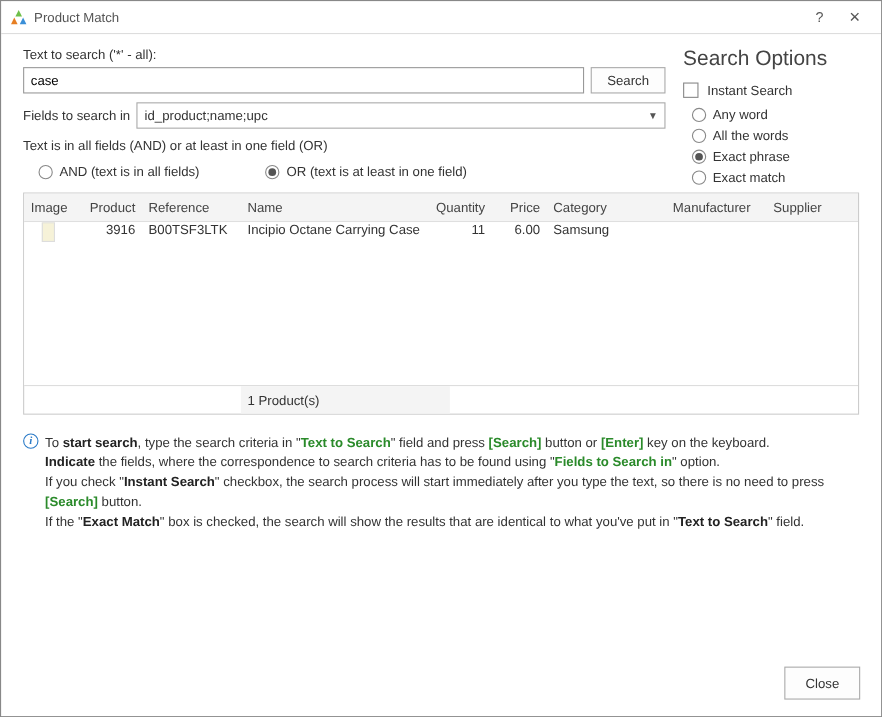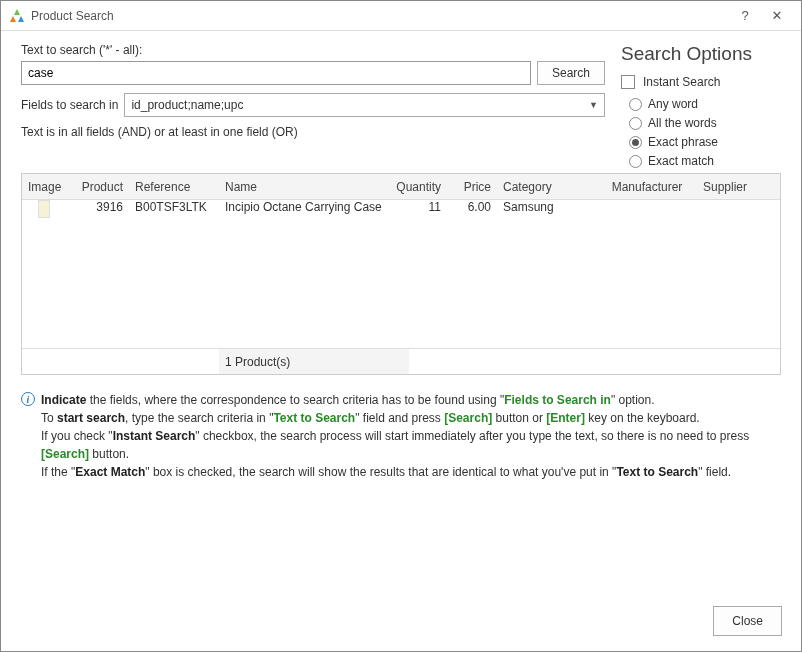--- a/index.html
+++ b/index.html
@@ -118,7 +118,7 @@
     <path d="M4 8 L1 14 L7 14 Z" fill="#e67e22"></path>
     <path d="M12 8 L9 14 L15 14 Z" fill="#3a8fd8"></path>
   </svg>
-  <div class="title">Product Search</div>
+  <div class="title">Product Match</div>
   <div class="winbtn">?</div>
   <div class="winbtn">✕</div>
 </div>

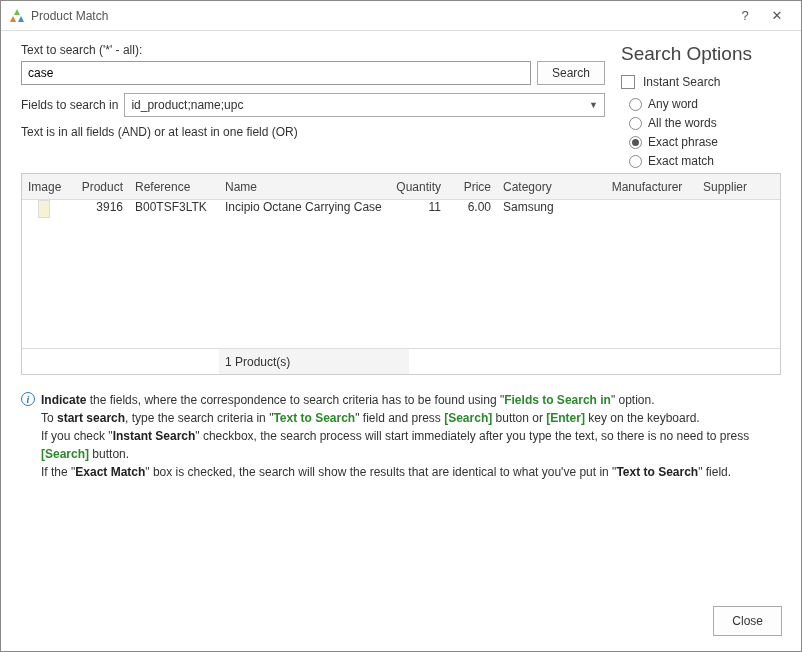--- a/index.html
+++ b/index.html
@@ -138,6 +138,16 @@
       </div>
     </div>
     <span class="label" style="margin-top:8px;">Text is in all fields (AND) or at least in one field (OR)</span>
+    <div class="logic-row">
+      <div class="radio-row">
+        <span class="radio-outer"></span>
+        <span>AND (text is in all fields)</span>
+      </div>
+      <div class="radio-row">
+        <span class="radio-outer checked"></span>
+        <span>OR (text is at least in one field)</span>
+      </div>
+    </div>
   </div>
   <div class="right-col">
     <h2 class="section">Search Options</h2>

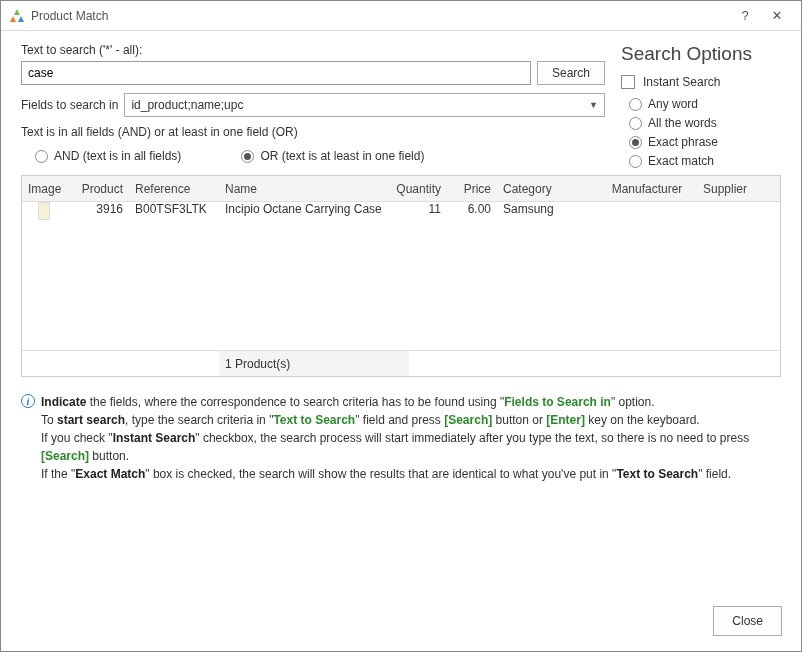--- a/index.html
+++ b/index.html
@@ -211,10 +211,10 @@
   <span class="info-icon">i</span>
   <div class="info-text">
     <div>
+      <span>To </span><b>start search</b><span>, type the search criteria in "</span><span class="green">Text to Search</span><span>" field and press </span><span class="green">[Search]</span><span> button or </span><span class="green">[Enter]</span><span> key on the keyboard.</span>
+    </div>
+    <div>
       <b>Indicate</b><span> the fields, where the correspondence to search criteria has to be found using "</span><span class="green">Fields to Search in</span><span>" option.</span>
-    </div>
-    <div>
-      <span>To </span><b>start search</b><span>, type the search criteria in "</span><span class="green">Text to Search</span><span>" field and press </span><span class="green">[Search]</span><span> button or </span><span class="green">[Enter]</span><span> key on the keyboard.</span>
     </div>
     <div>
       <span>If you check "</span><b>Instant Search</b><span>" checkbox, the search process will start immediately after you type the text, so there is no need to press </span><span class="green">[Search]</span><span> button.</span>

